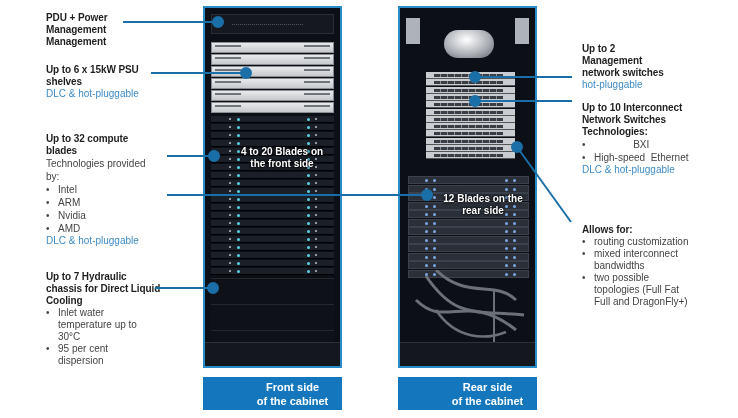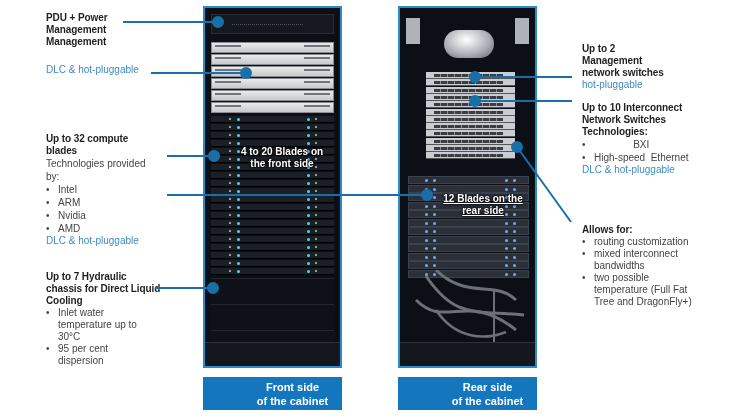--- a/index.html
+++ b/index.html
@@ -61,6 +61,10 @@
 </div>
 
 <div class="label" style="left:46px; top:64px;">
+  <div class="title">
+    <div>Up to 6 x 15kW PSU</div>
+    <div>shelves</div>
+  </div>
   <div class="accent">DLC &amp; hot-pluggable</div>
 </div>
 

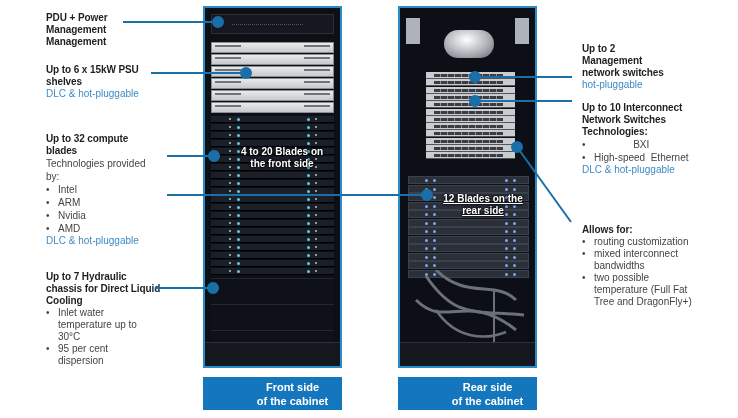--- a/index.html
+++ b/index.html
@@ -337,7 +337,7 @@
     <line x1="88" y1="20" x2="88" y2="75" stroke="#6b7079" stroke-width="2"></line>
   </svg>
   <div class="base"></div>
-  <div class="overlay-text" style="left:28px; top:185px; width:110px;text-decoration:underline;">
+  <div class="overlay-text" style="left:28px; top:185px; width:110px;">
     <div>12 Blades on the</div>
     <div>rear side</div>
   </div>

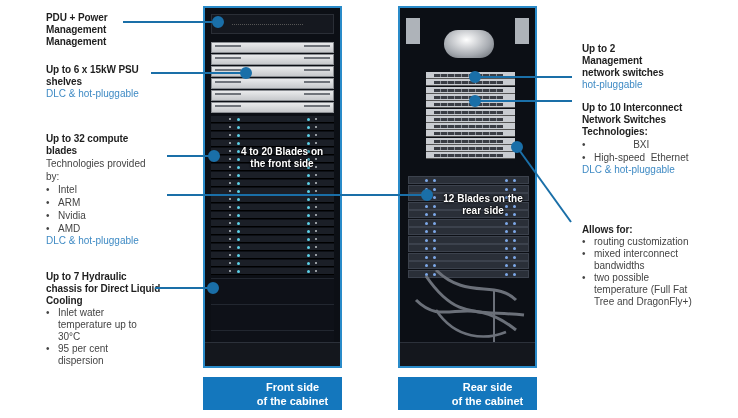--- a/index.html
+++ b/index.html
@@ -372,7 +372,7 @@
   <ul>
     <li>routing customization</li>
     <li style="width:110px;">mixed interconnect bandwidths</li>
-    <li style="width:115px;">two possible temperature (Full Fat Tree and DragonFly+)</li>
+    <li style="width:115px;">two possible topologies (Full Fat Full and DragonFly+)</li>
   </ul>
 </div>
 

